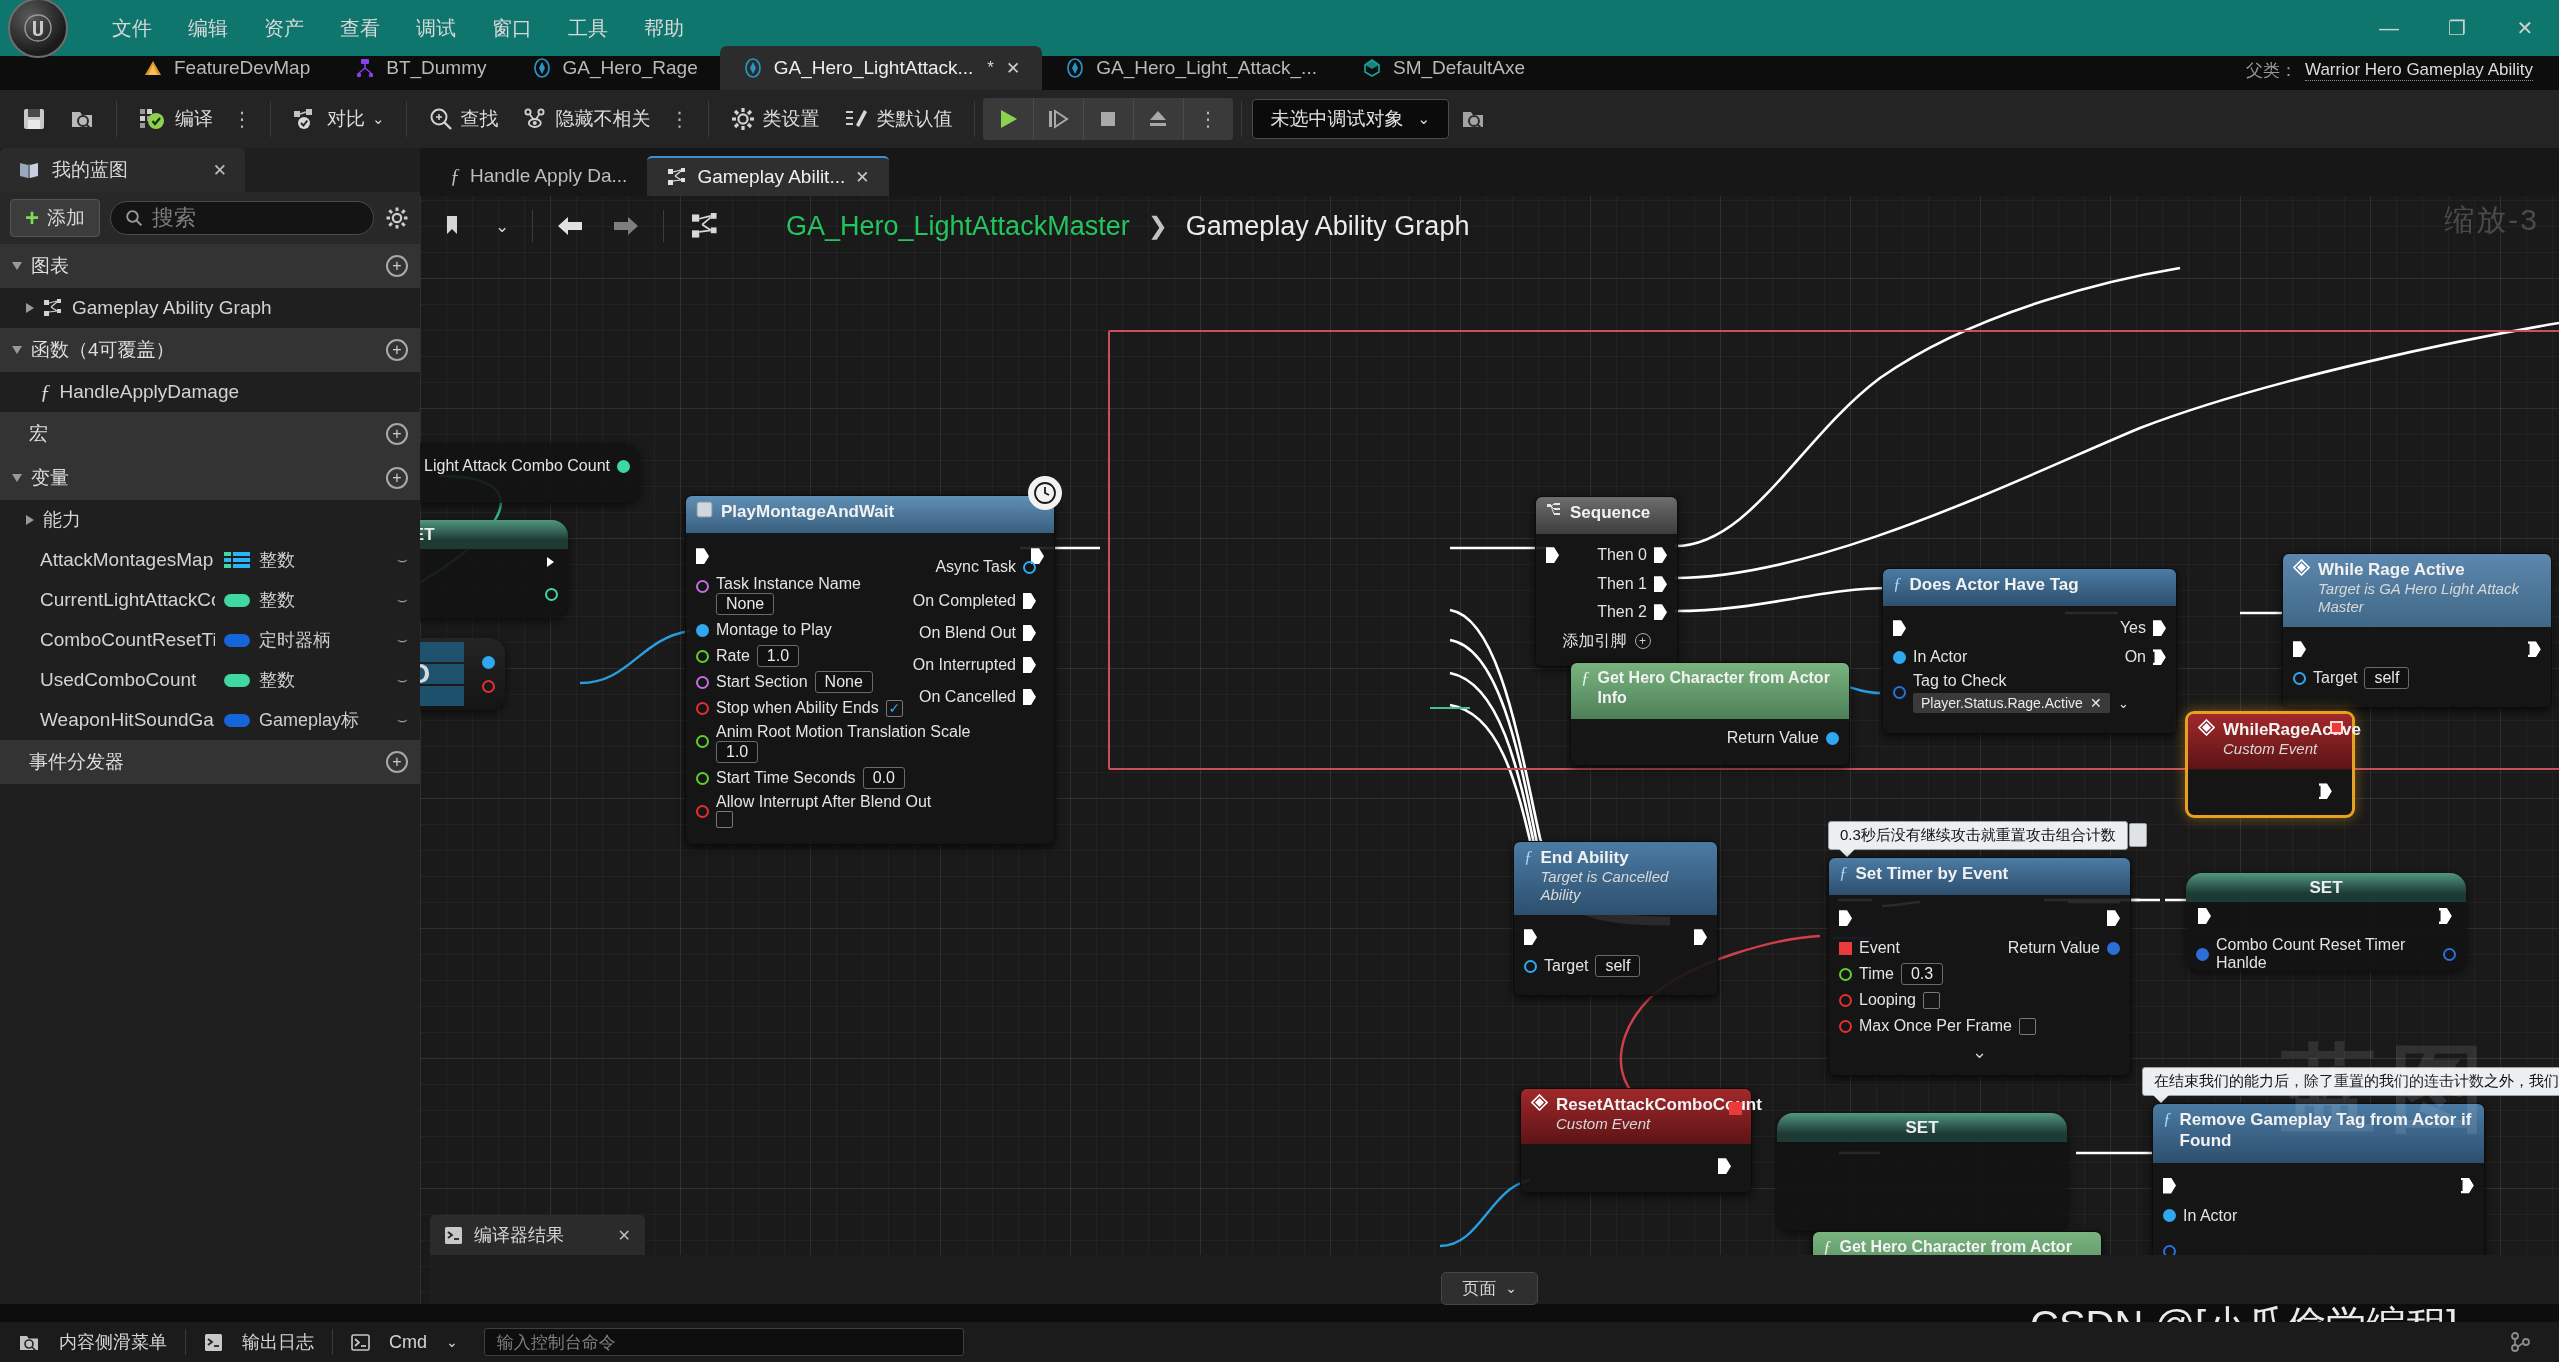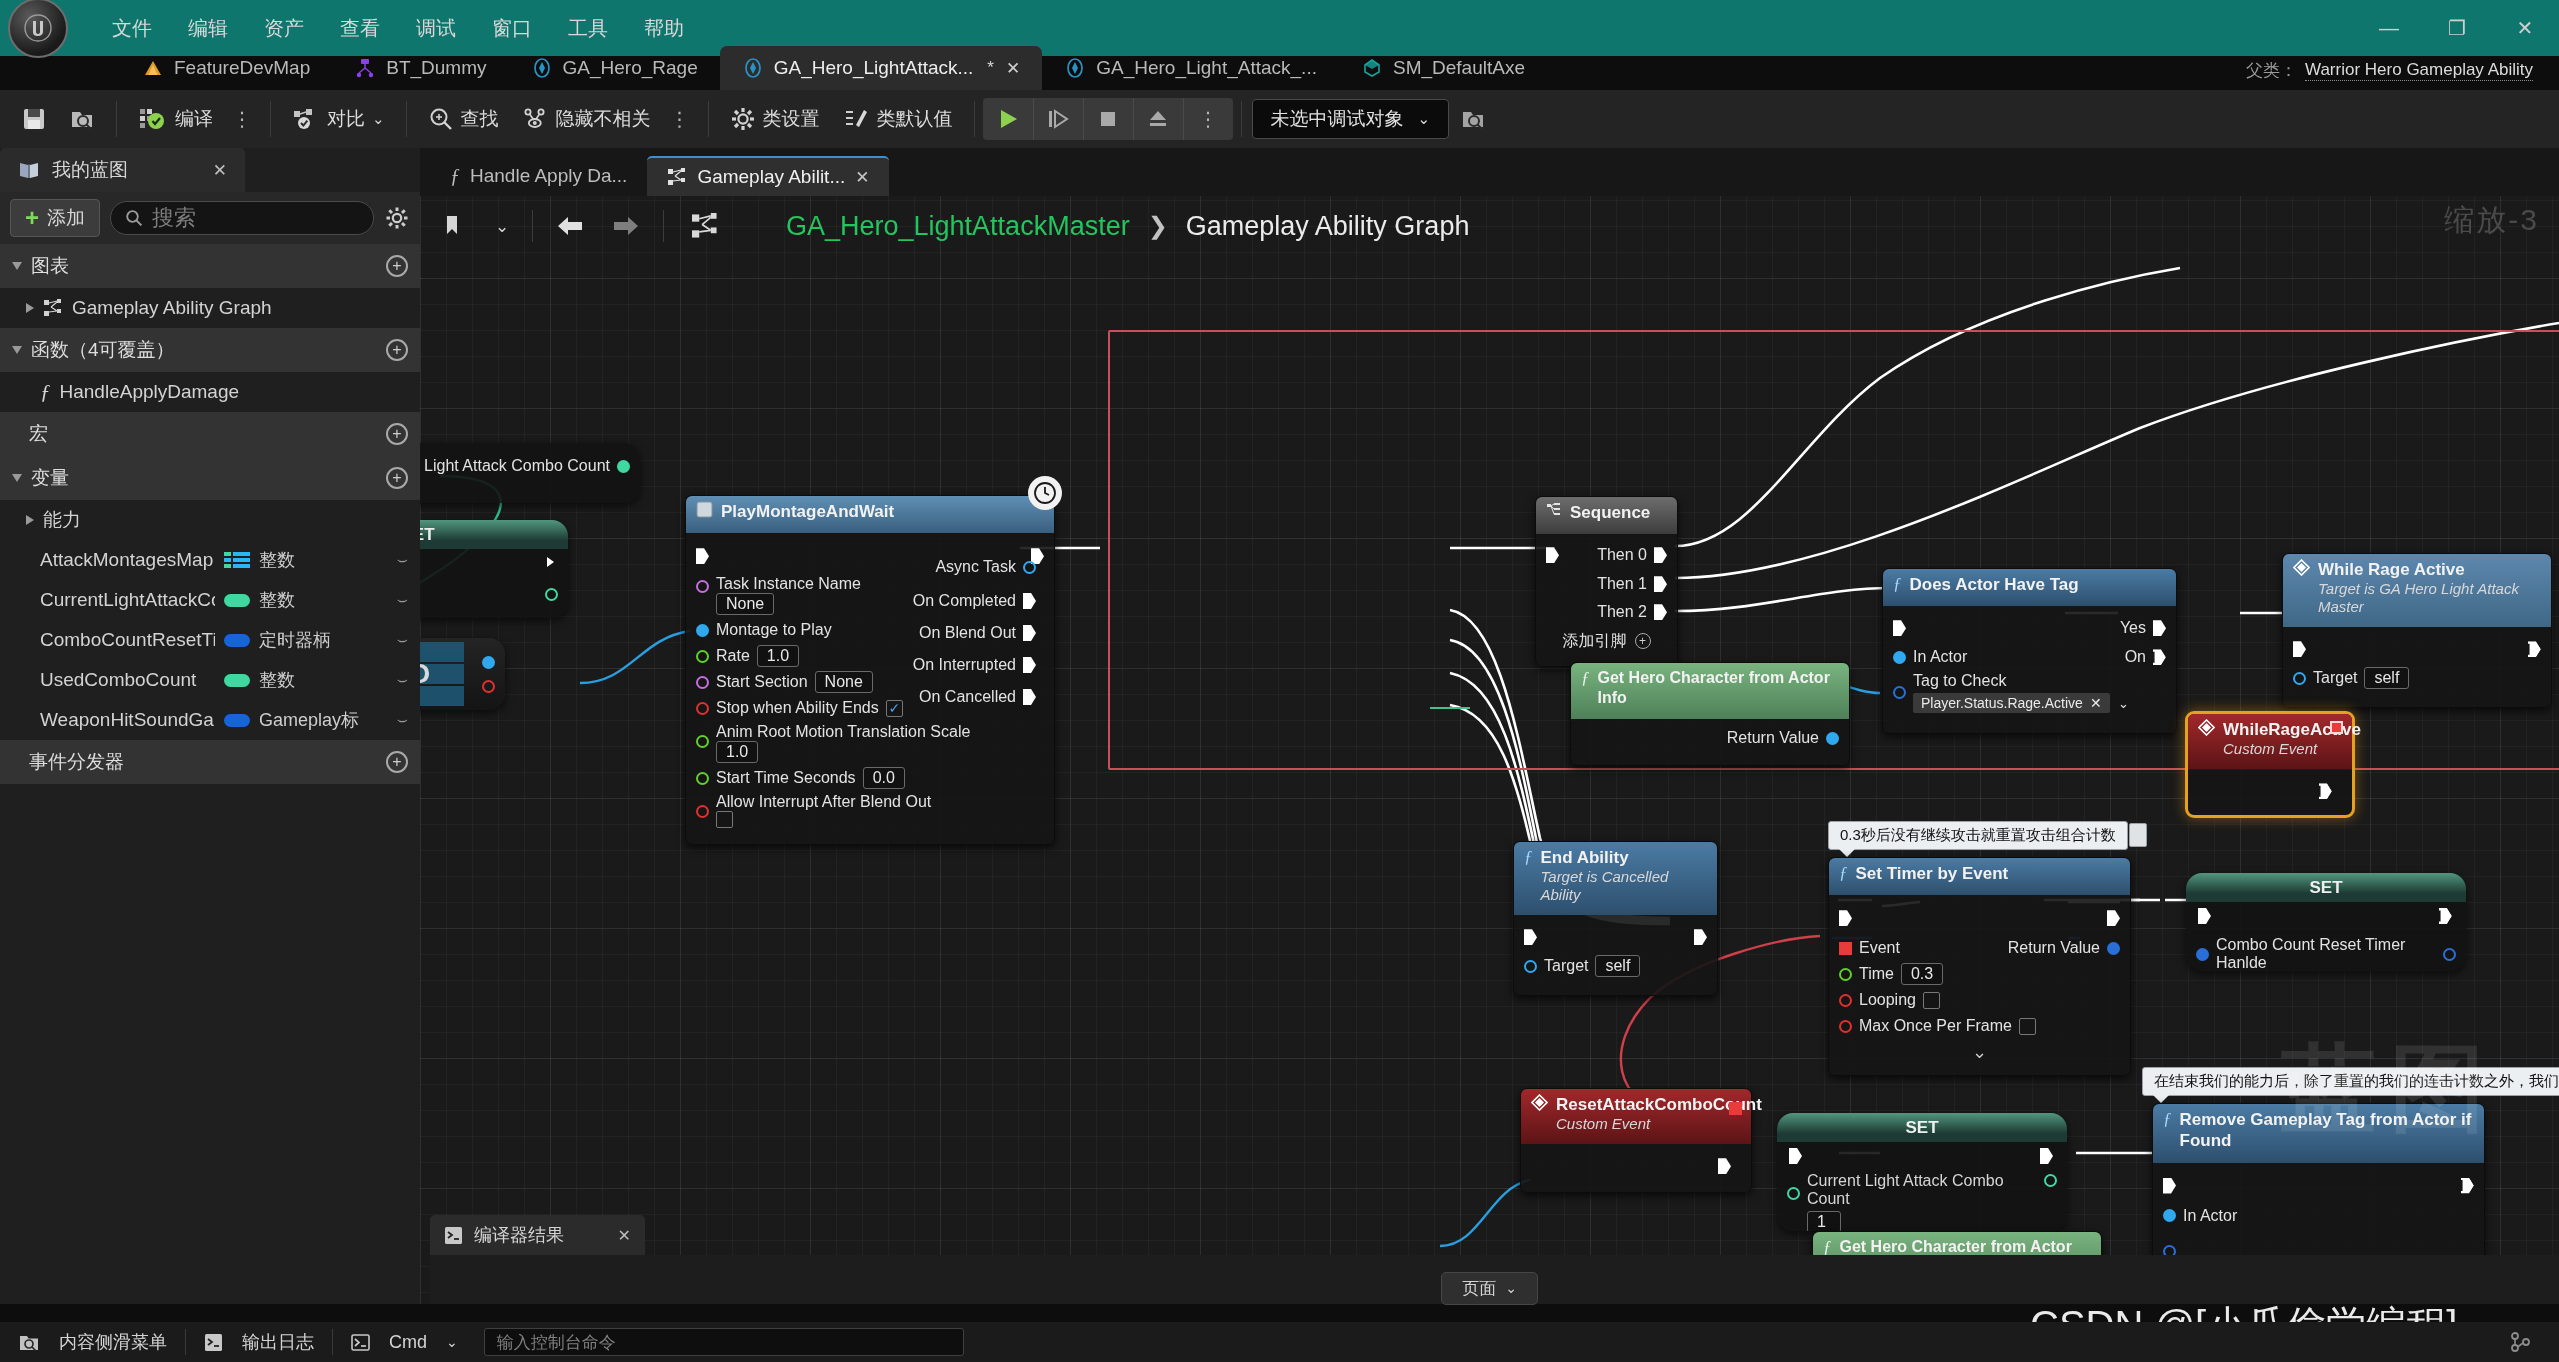--- a/index.html
+++ b/index.html
@@ -1024,18 +1024,6 @@
 
   <div class="setnode" style="left:1357px; top:965px; width:290px; height:118px;">
     <div class="sethead">SET</div>
-    <div style="position:relative; height:86px;">
-      <span class="pin-exec" style="position:absolute;left:12px;top:6px;"></span>
-      <span class="pin-exec" style="position:absolute;right:14px;top:6px;"></span>
-      <div style="position:absolute;left:10px;top:30px;right:10px;display:flex;align-items:flex-start;gap:7px;">
-        <span class="dot hollow" style="color:#3fd8a0;margin-top:15px;"></span>
-        <span style="display:block;font-size:16px;">
-          <span>Current Light Attack Combo Count</span><br>
-          <span class="valbox" style="margin-top:3px;">1</span>
-        </span>
-        <span class="dot hollow" style="margin-left:auto;color:#3fd8a0;margin-top:2px;"></span>
-      </div>
-    </div>
   </div>
 
   <div class="node" style="left:1392px; top:1083px; width:290px;">

